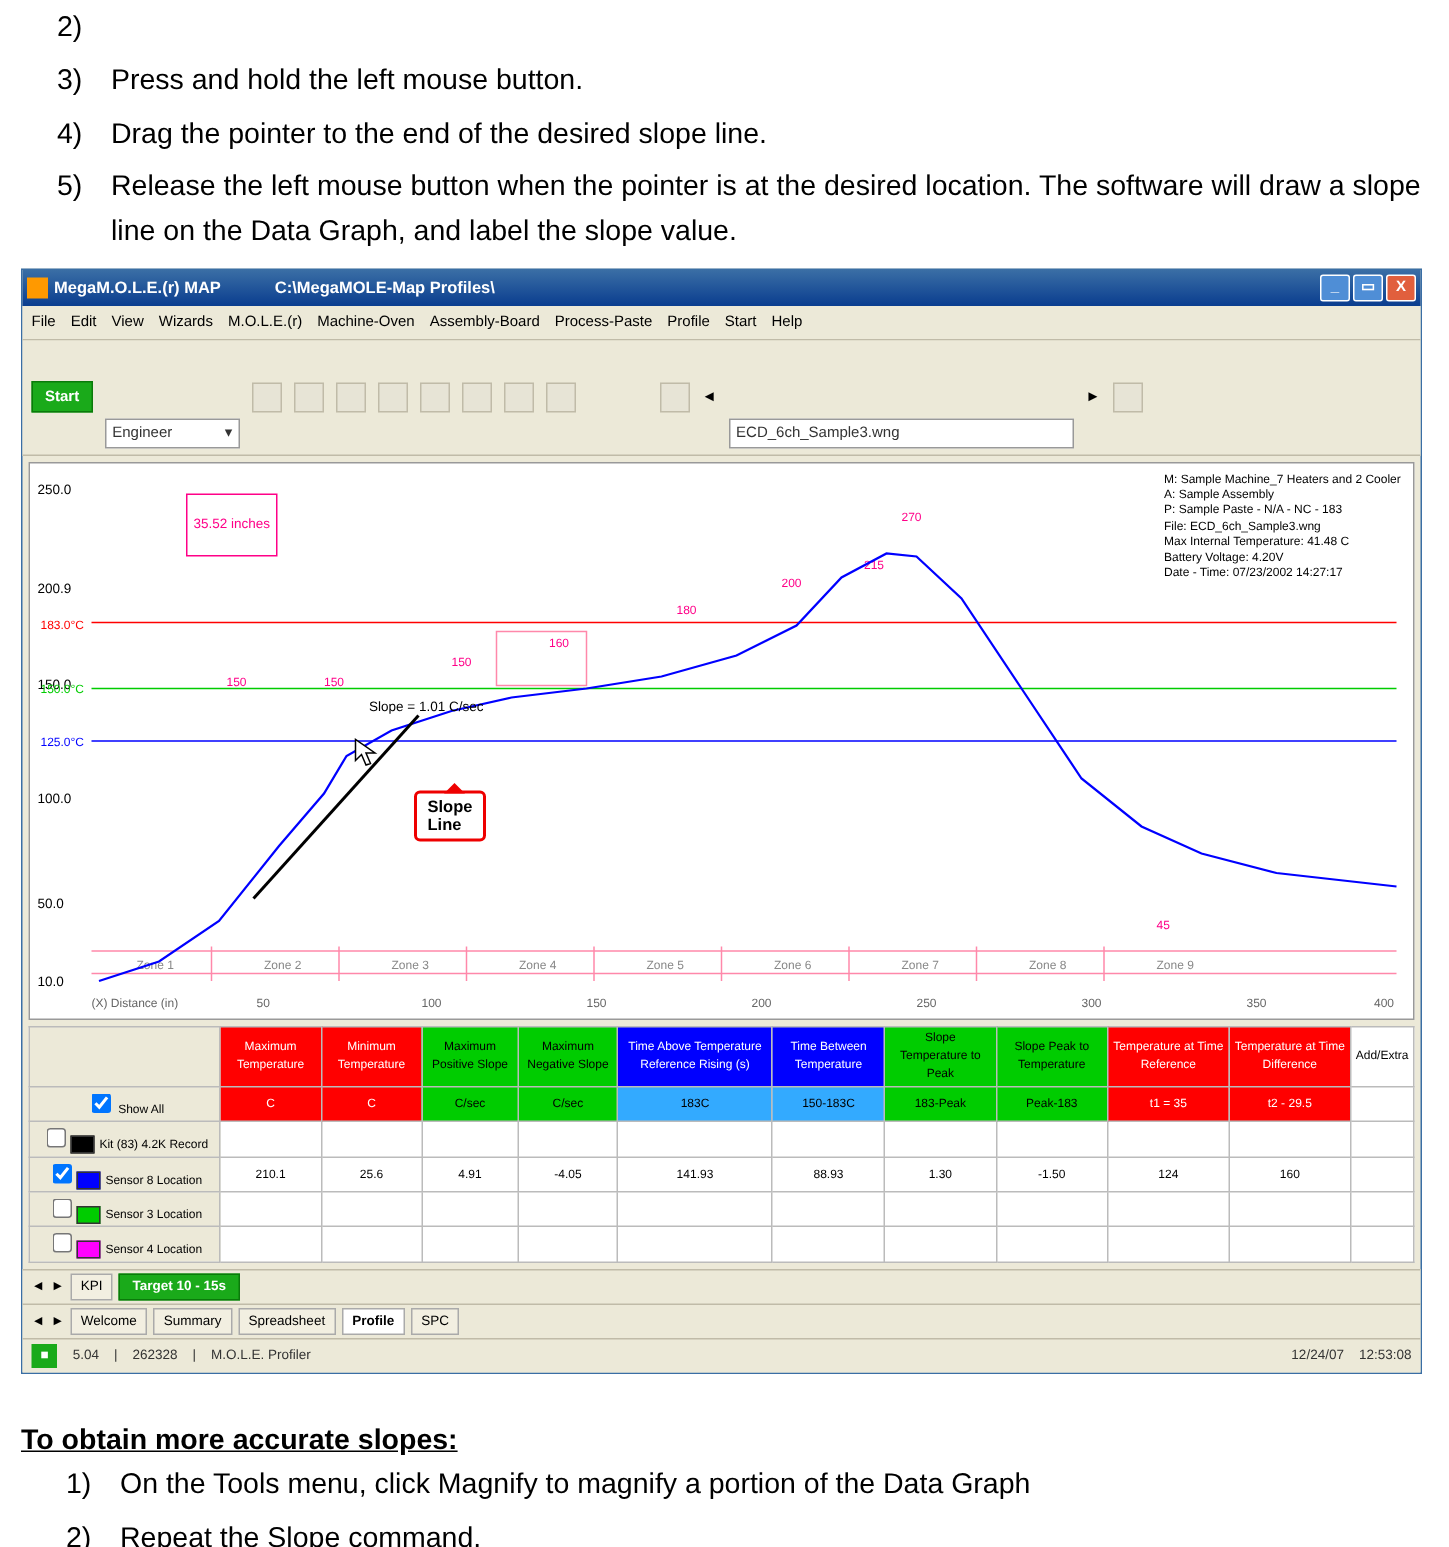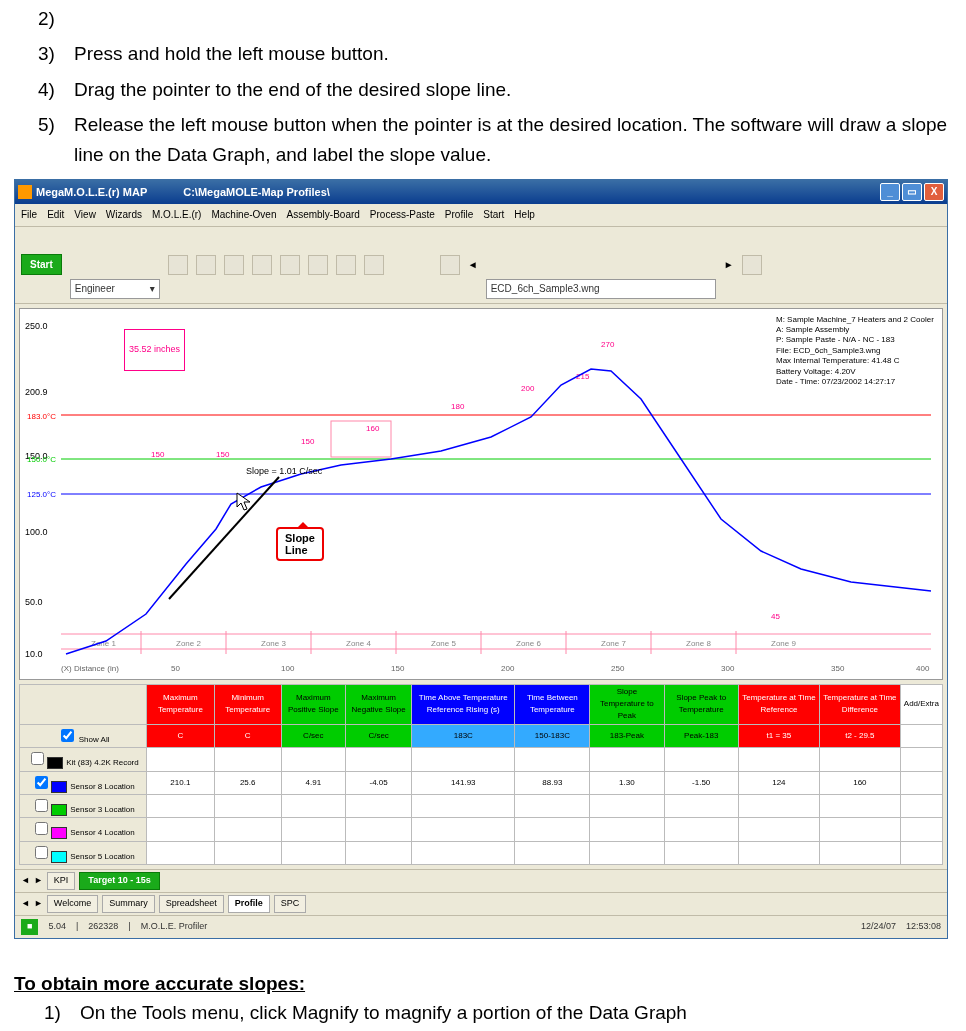--- a/index.html
+++ b/index.html
@@ -425,20 +425,6 @@
             <td></td>
             <td></td>
       </tr>
-      <tr>
-        <td class="rowhead"><input type="checkbox" style=""><span class="sensor-swatch sw-cyan"></span><span>Sensor 5 Location</span></td>
-        <td></td>
-            <td></td>
-            <td></td>
-            <td></td>
-            <td></td>
-            <td></td>
-            <td></td>
-            <td></td>
-            <td></td>
-            <td></td>
-            <td></td>
-      </tr>
     </tbody>
       </table>
   </div>

